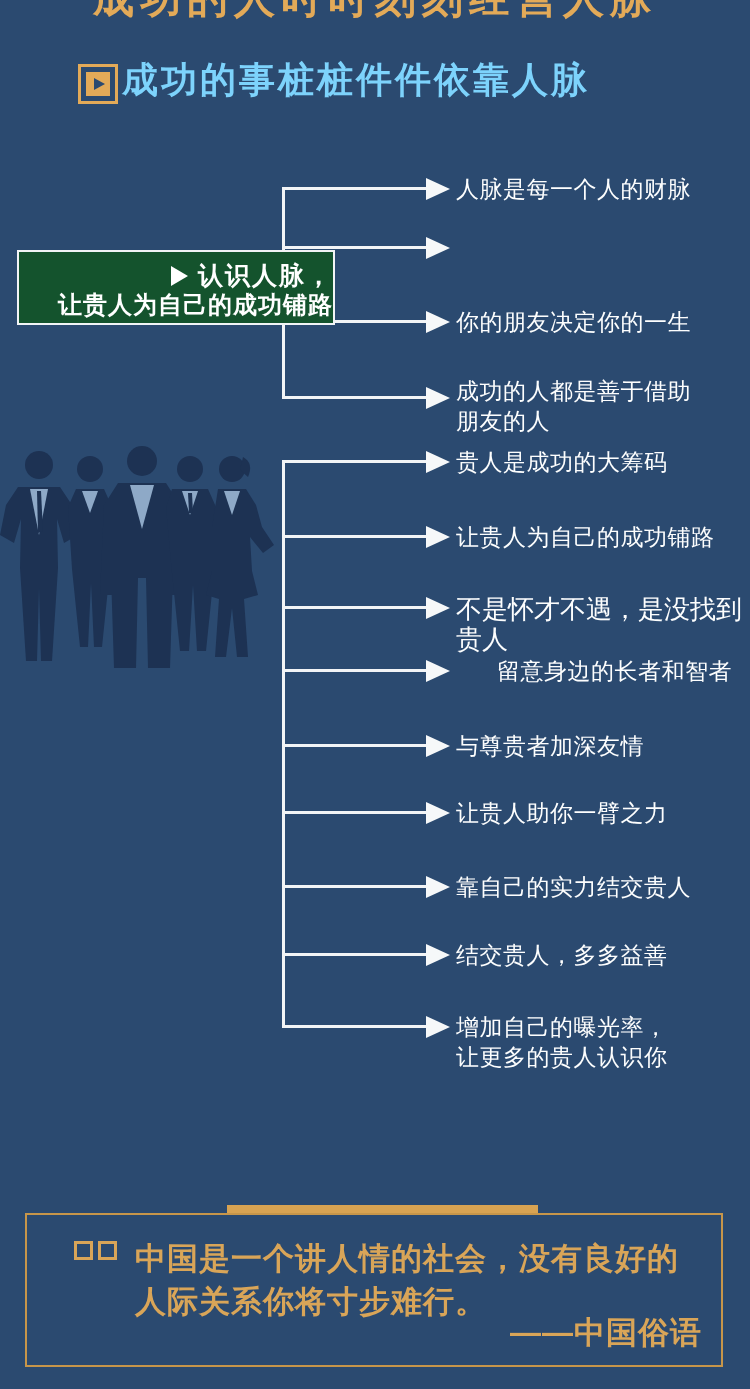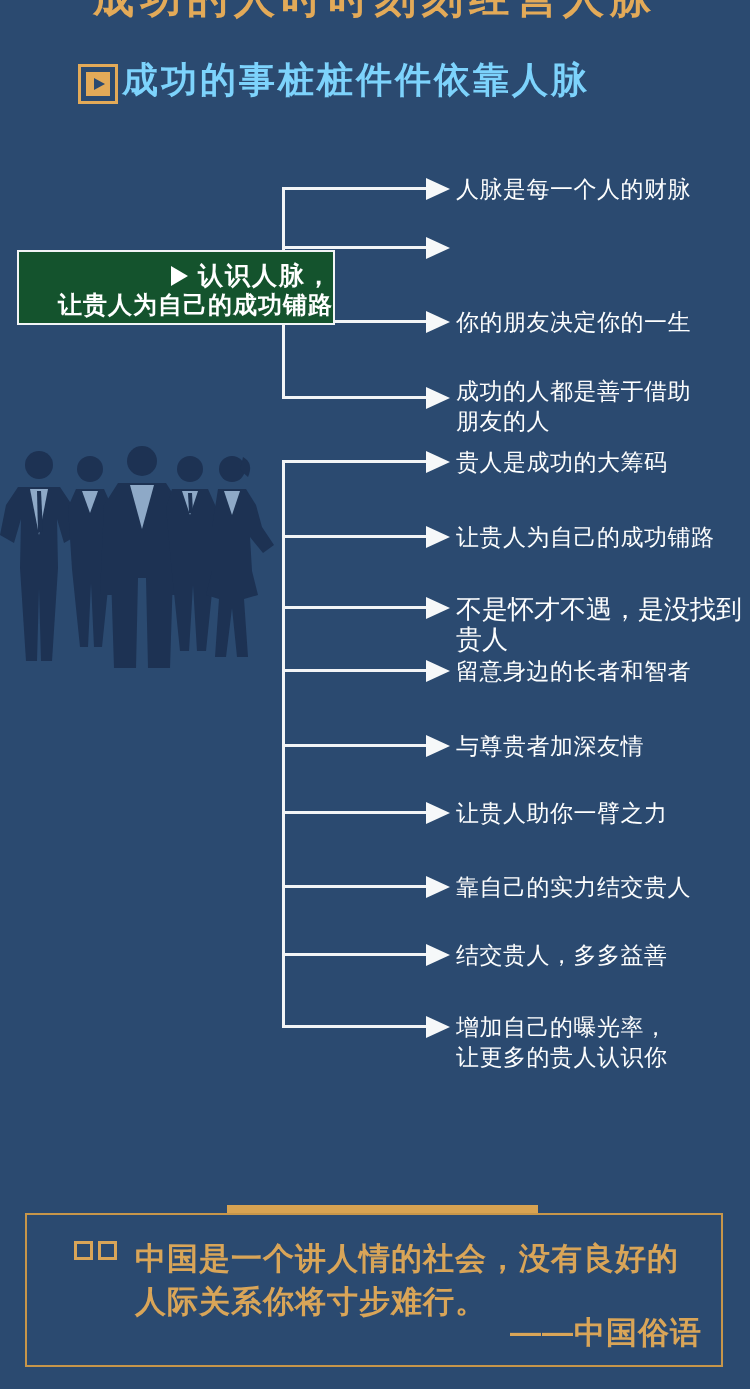--- a/index.html
+++ b/index.html
@@ -175,7 +175,7 @@
   <div class="item" style="top:522px;">让贵人为自己的成功铺路</div>
   <div class="item" style="top:447px;">贵人是成功的大筹码</div>
   <div class="item small" style="top:594px;">不是怀才不遇，是没找到贵人</div>
-  <div class="item" style="top:656px;">留意身边的长者和智者</div>
+  <div class="item" style="top:656px;margin-left:41px;">留意身边的长者和智者</div>
   <div class="item" style="top:731px;">与尊贵者加深友情</div>
   <div class="item" style="top:798px;">让贵人助你一臂之力</div>
   <div class="item" style="top:872px;">靠自己的实力结交贵人</div>

